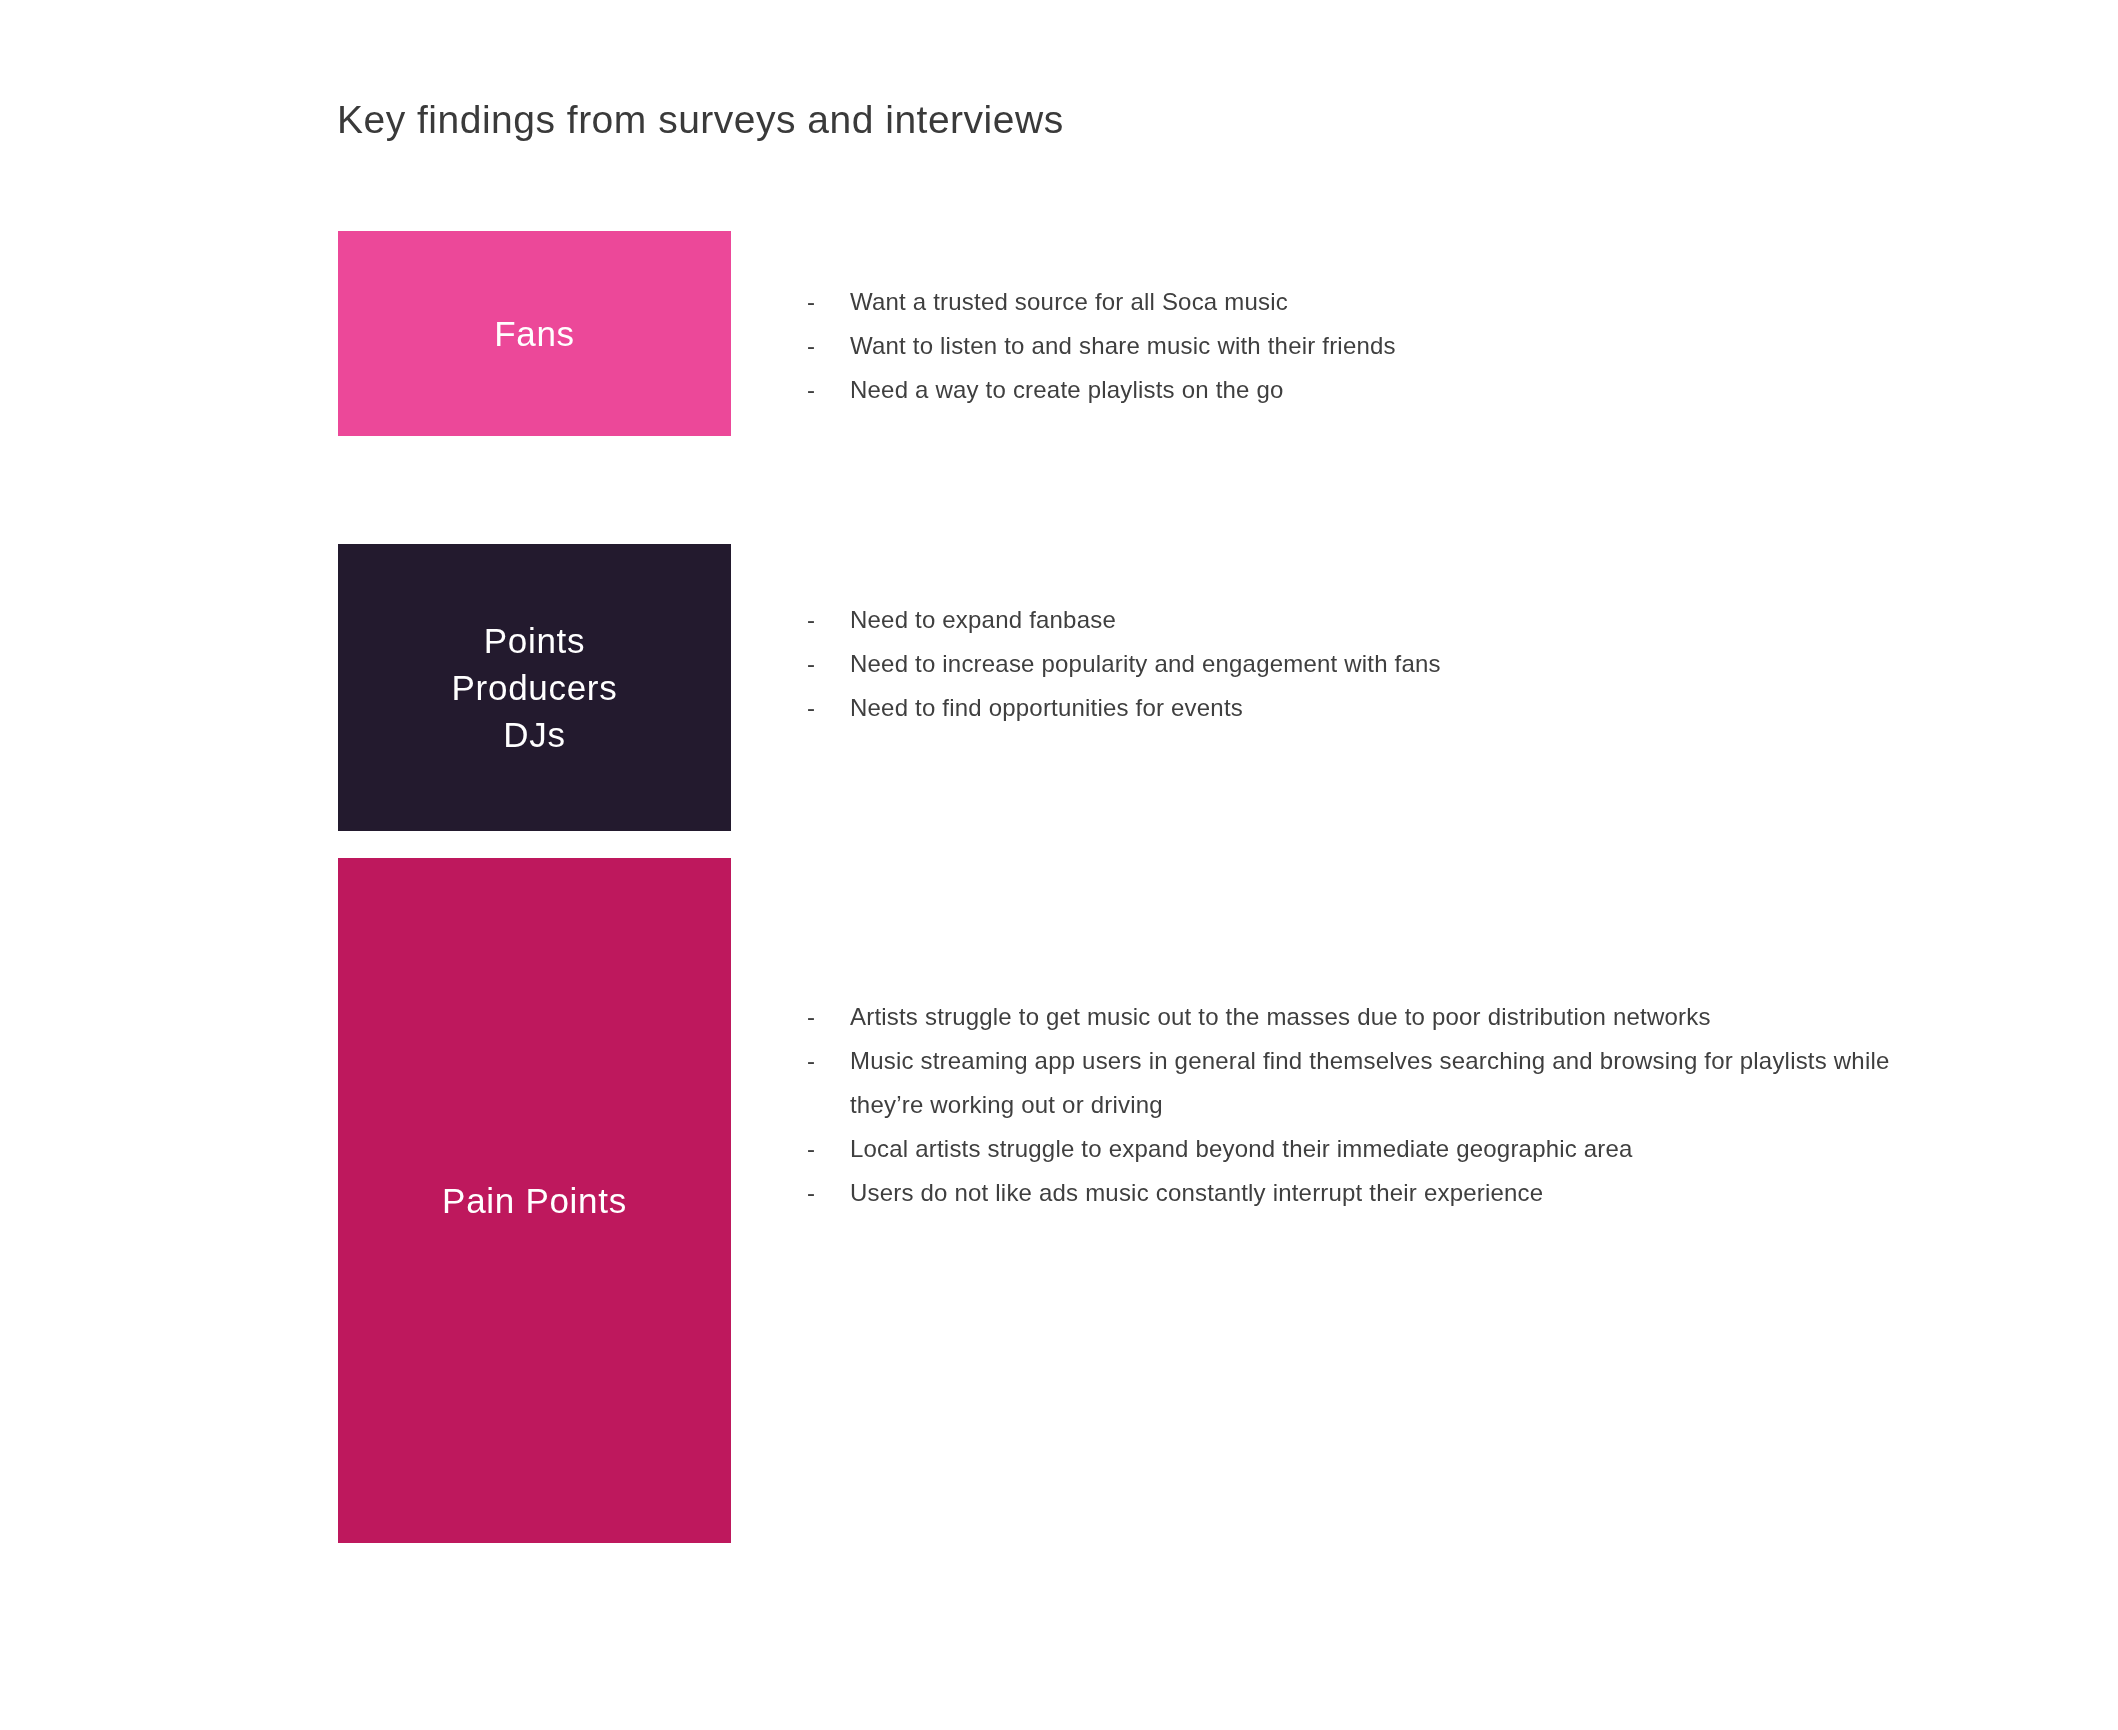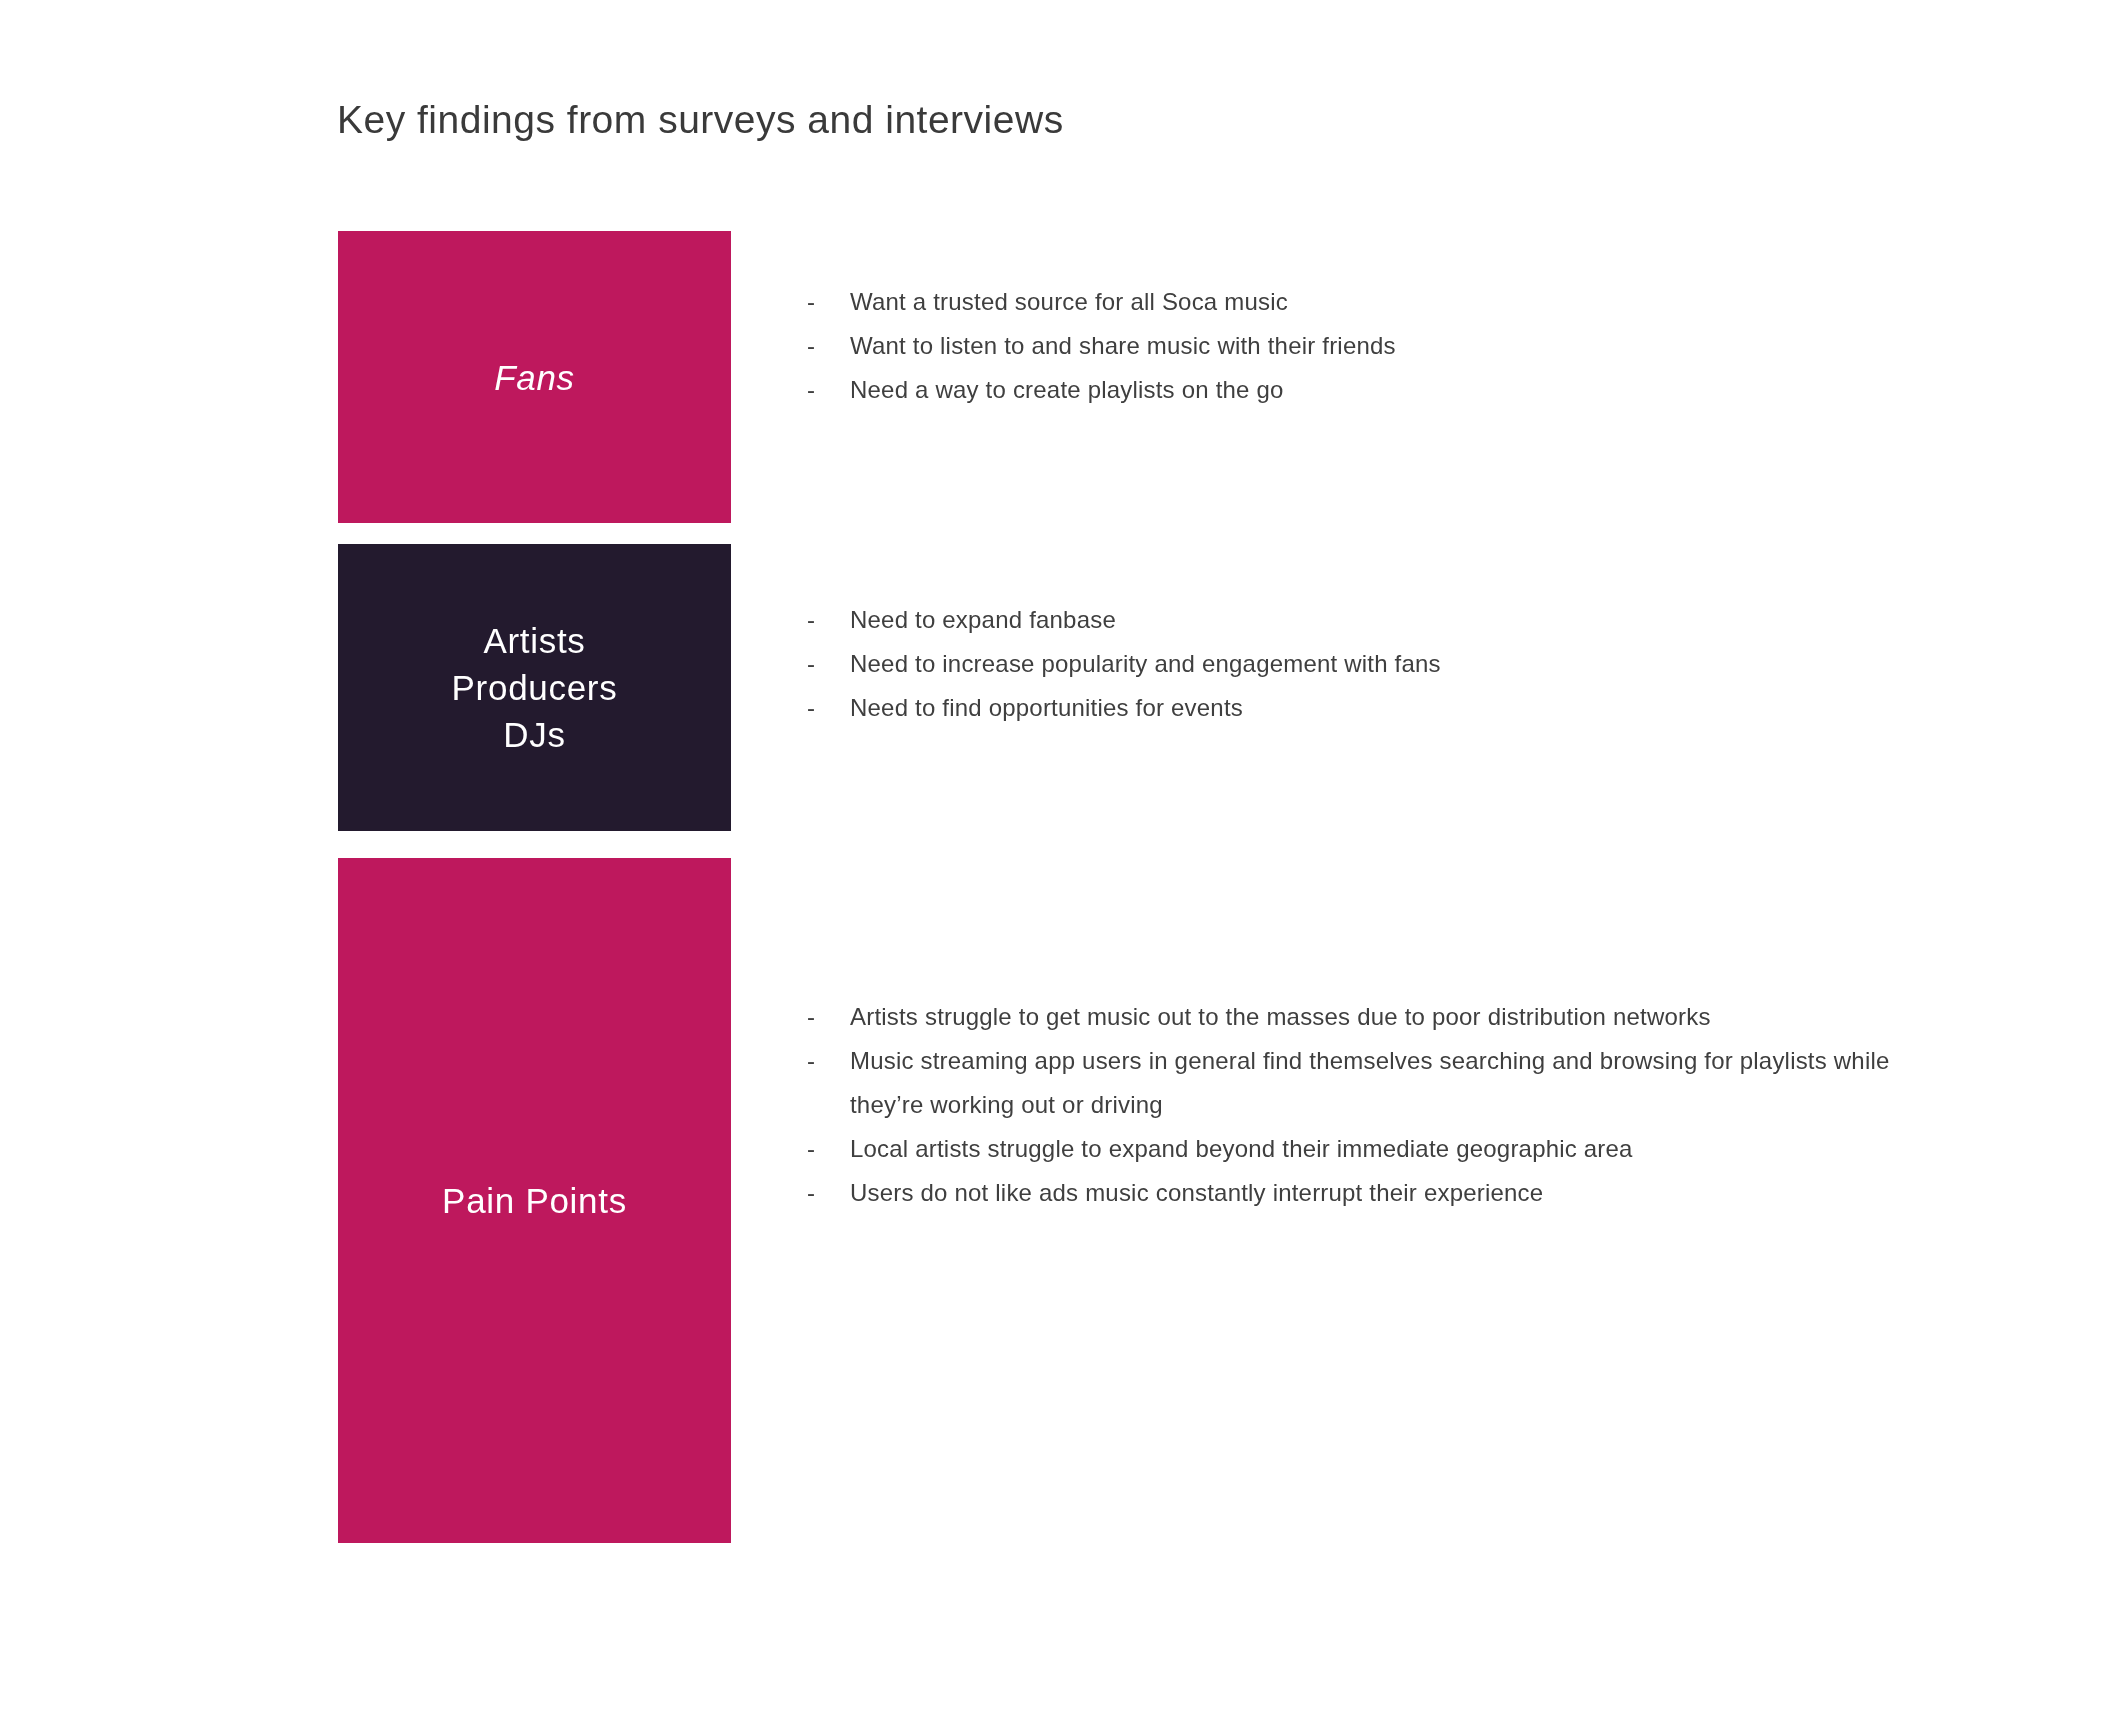--- a/index.html
+++ b/index.html
@@ -69,9 +69,8 @@
     left: 338px;
     top: 231px;
     width: 393px;
-    height: 292px;
-    background: #be185d;
-    font-style: italic;
+    height: 205px;
+    background: #ec4899;
   }
   #bullets-fans {
     left: 807px;

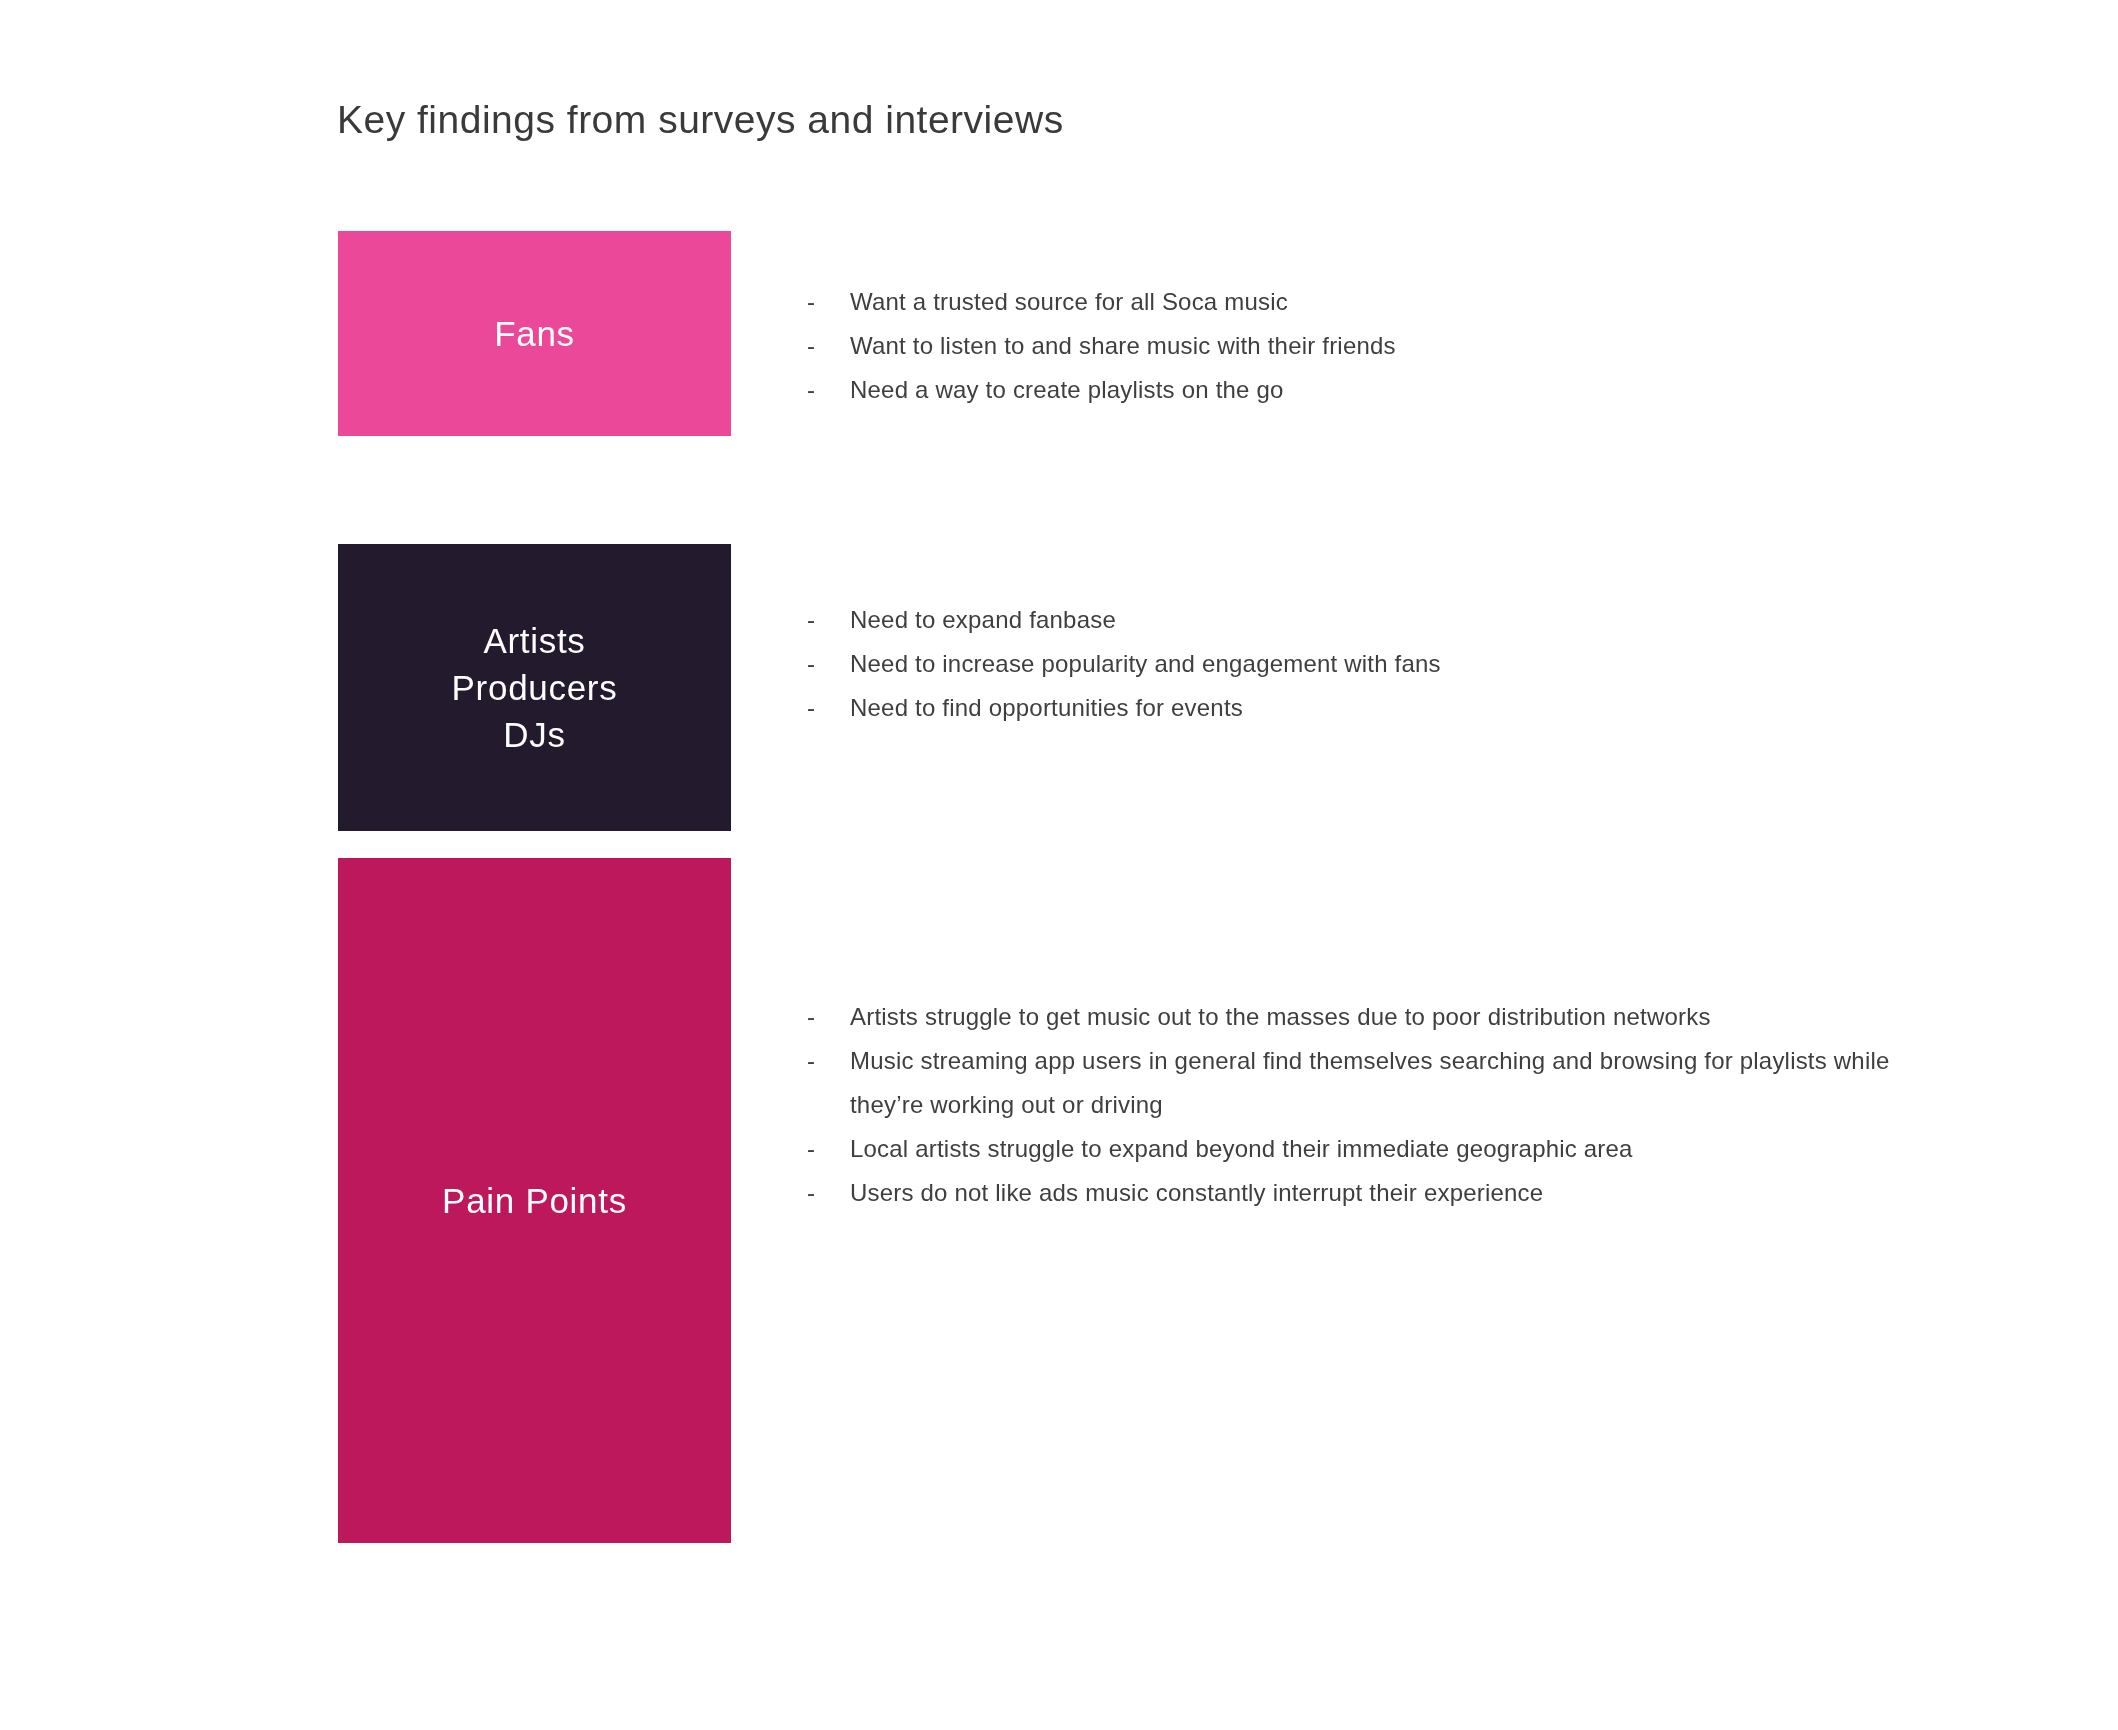--- a/index.html
+++ b/index.html
@@ -123,7 +123,7 @@
 
 <div class="cat-block" id="block-artists">
   <div class="cat-label">
-    <span>Artists</span><br>
+    <span>Points</span><br>
     <span>Producers</span><br>
     <span>DJs</span>
   </div>

